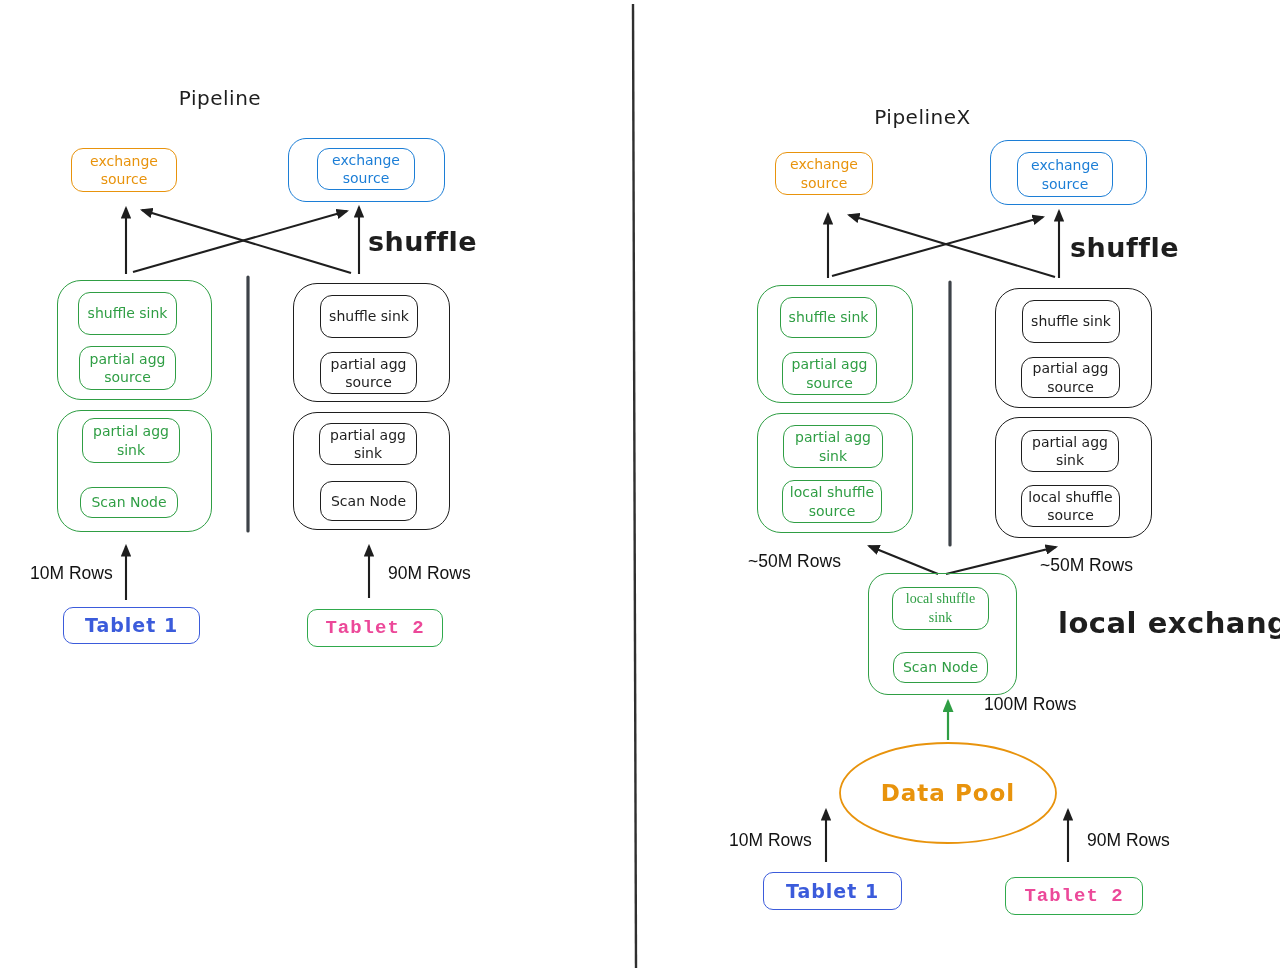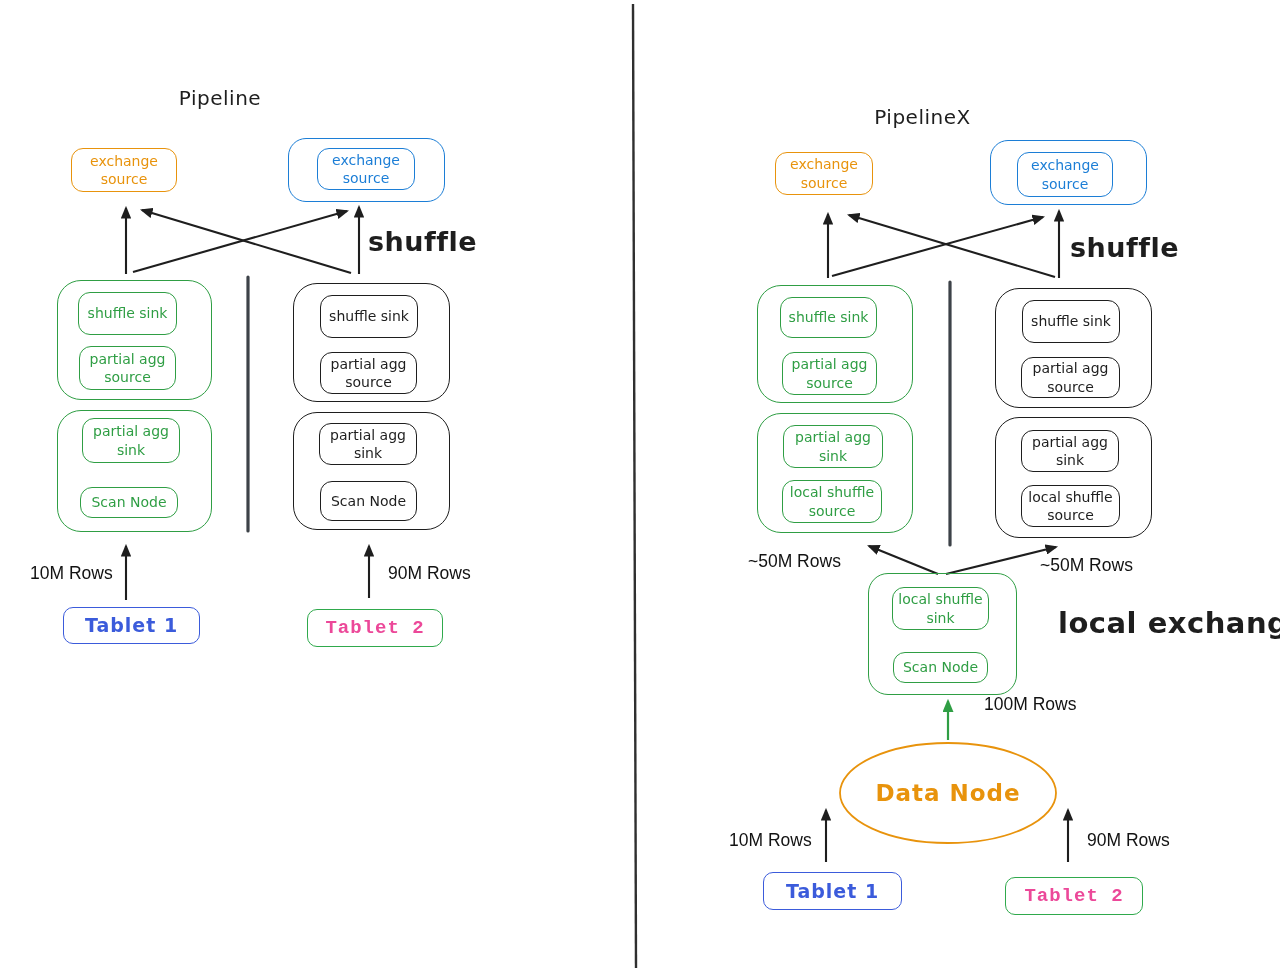--- a/index.html
+++ b/index.html
@@ -128,7 +128,7 @@
   <div class="lbl rows" style="left:1040px;top:555px;">~50M Rows</div>
 
   <div class="group green" style="left:868px;top:573px;width:149px;height:122px;border-radius:20px;"></div>
-  <div class="box green" style="left:892px;top:587px;width:97px;height:43px;">local shuffle sink</div>
+  <div class="box green" style="left:892px;top:587px;width:97px;height:43px;font-family:Liberation Serif, serif;">local shuffle sink</div>
   <div class="box green" style="left:893px;top:652px;width:95px;height:31px;">Scan Node</div>
 
   <div class="lbl annot" style="left:1058px;top:606px;font-size:29px;">local exchange</div>

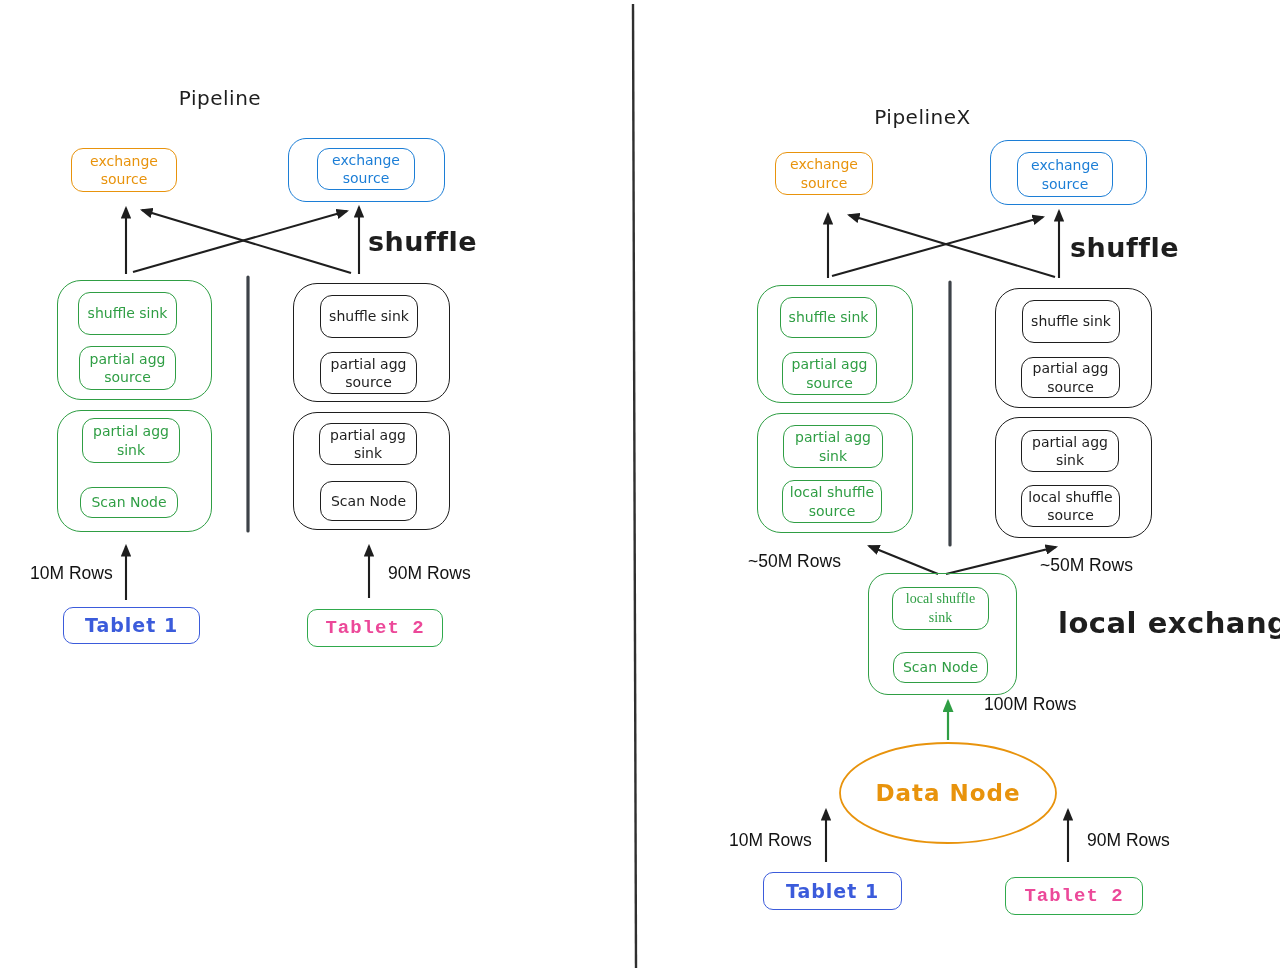--- a/index.html
+++ b/index.html
@@ -135,7 +135,7 @@
 
   <div class="lbl rows" style="left:984px;top:694px;">100M Rows</div>
 
-  <div class="lbl dpool" style="left:868px;top:780px;width:160px;">Data Node</div>
+  <div class="lbl dpool" style="left:868px;top:780px;width:160px;">Data Pool</div>
 
   <div class="lbl rows" style="left:729px;top:830px;">10M Rows</div>
   <div class="lbl rows" style="left:1087px;top:830px;">90M Rows</div>

